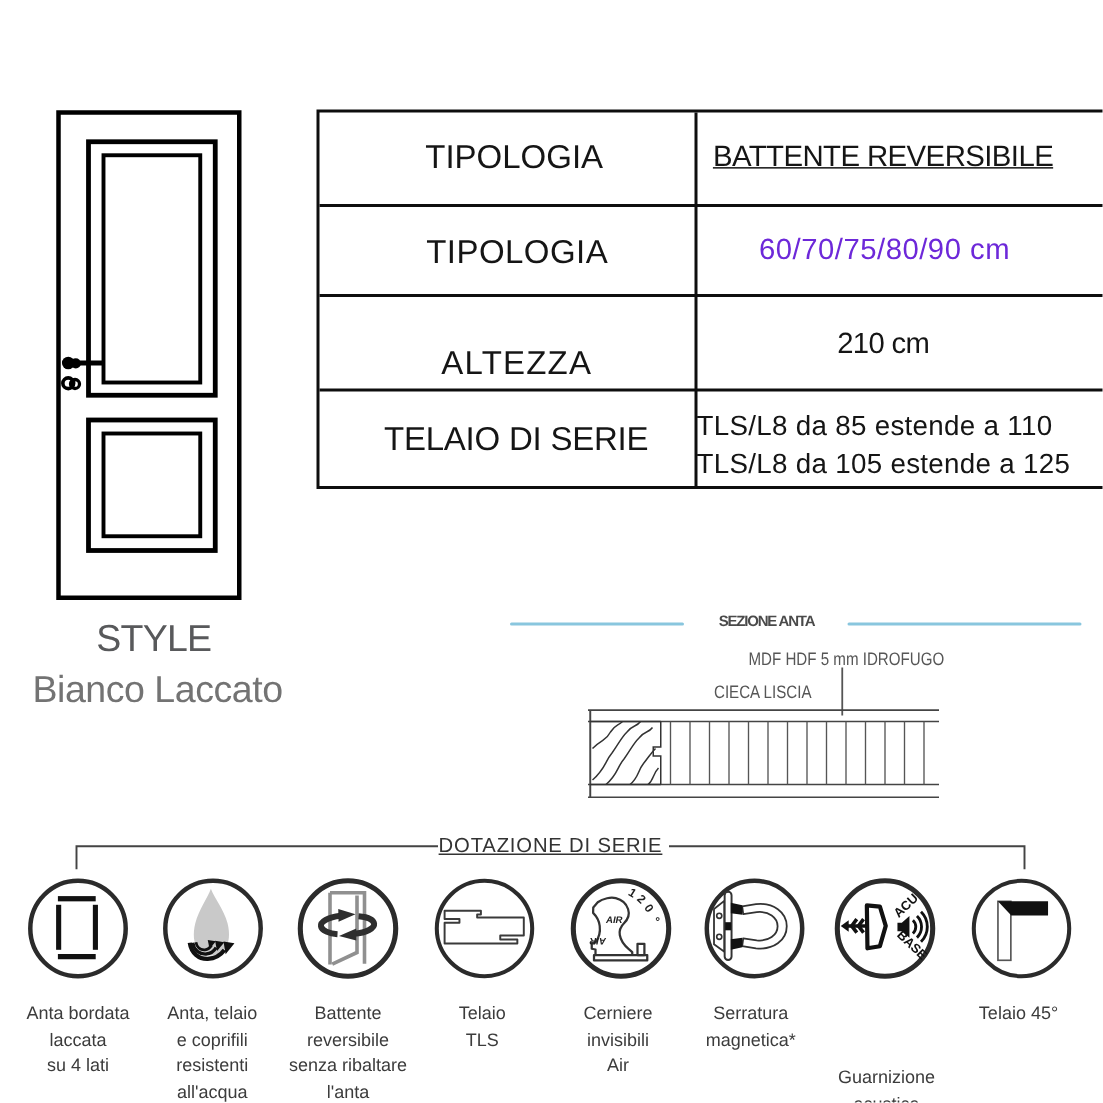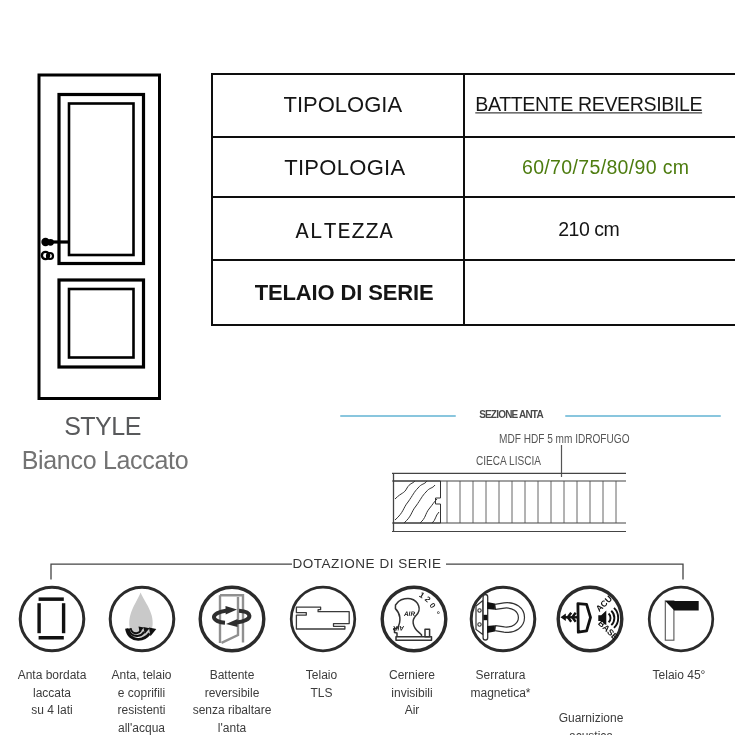--- a/index.html
+++ b/index.html
@@ -50,7 +50,7 @@
 
   <div class="lc" id="t2" style="position:absolute;left:0;top:63px;width:250px;height:57.7px;display:flex;align-items:center;justify-content:center;letter-spacing:0.3px;transform:translate(7px,1px);">TIPOLOGIA</div>
 
-  <div id="t6" style="position:absolute;left:252.5px;top:63px;width:252px;height:57.7px;display:flex;align-items:center;justify-content:center;font-size:19.5px;letter-spacing:0.35px;color:#4d7c0f;transform:translate(-1.6px,0.5px);padding-left:16px;">60/70/75/80/90 cm</div>
+  <div id="t6" style="position:absolute;left:252.5px;top:63px;width:252px;height:57.7px;display:flex;align-items:center;justify-content:center;font-size:19.5px;letter-spacing:0.35px;color:#6d28d9;transform:translate(-1.6px,0.5px);">60/70/75/80/90 cm</div>
 
   <div class="lc" id="t3" style="position:absolute;left:0;top:124px;width:250px;height:60.5px;display:flex;align-items:center;justify-content:center;letter-spacing:0.8px;transform:translate(6.7px,2.5px);font-family:Liberation Mono, monospace;">ALTEZZA</div>
 

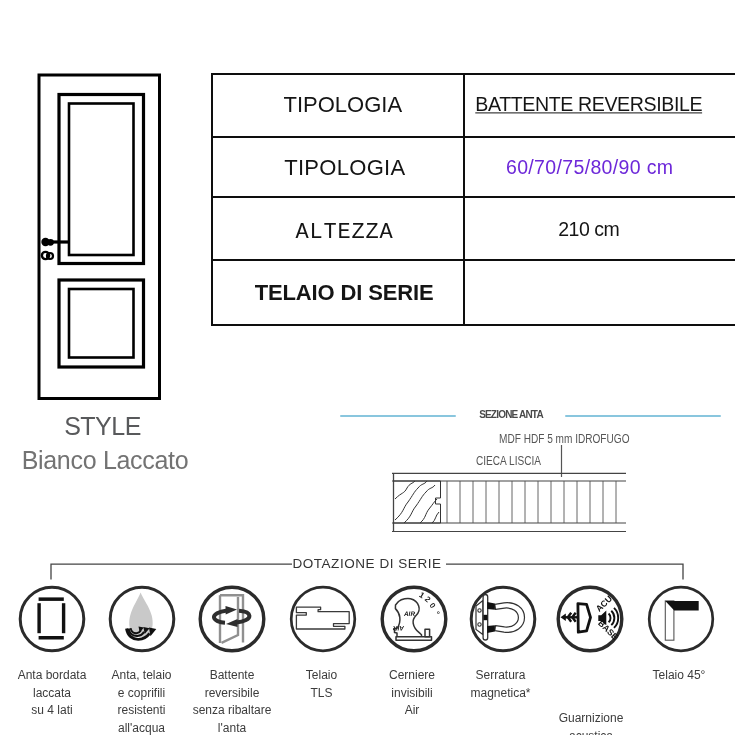--- a/index.html
+++ b/index.html
@@ -52,7 +52,7 @@
 
   <div id="t6" style="position:absolute;left:252.5px;top:63px;width:252px;height:57.7px;display:flex;align-items:center;justify-content:center;font-size:19.5px;letter-spacing:0.35px;color:#6d28d9;transform:translate(-1.6px,0.5px);">60/70/75/80/90 cm</div>
 
-  <div class="lc" id="t3" style="position:absolute;left:0;top:124px;width:250px;height:60.5px;display:flex;align-items:center;justify-content:center;letter-spacing:0.8px;transform:translate(6.7px,2.5px);font-family:Liberation Mono, monospace;">ALTEZZA</div>
+  <div class="lc" id="t3" style="position:absolute;left:0;top:135px;width:250px;height:60.5px;display:flex;align-items:center;justify-content:center;letter-spacing:0.8px;transform:translate(6.7px,2.5px);">ALTEZZA</div>
 
   <div id="t7" style="position:absolute;left:252.5px;top:123.2px;width:252px;height:60.5px;display:flex;align-items:center;justify-content:center;font-size:19.5px;letter-spacing:-0.45px;color:#151515;transform:translate(-2.5px,1.2px);">210 cm</div>
 

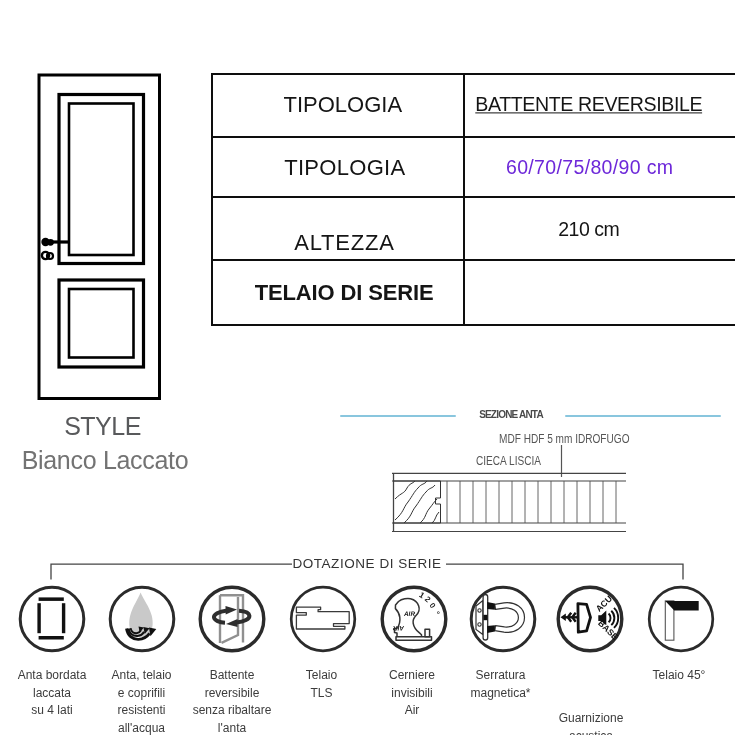--- a/index.html
+++ b/index.html
@@ -56,7 +56,7 @@
 
   <div id="t7" style="position:absolute;left:252.5px;top:123.2px;width:252px;height:60.5px;display:flex;align-items:center;justify-content:center;font-size:19.5px;letter-spacing:-0.45px;color:#151515;transform:translate(-2.5px,1.2px);">210 cm</div>
 
-  <div class="lc" id="t4" style="position:absolute;left:0;top:186.2px;width:250px;height:61.4px;display:flex;align-items:center;justify-content:center;letter-spacing:-0.15px;transform:translate(6.3px,0.75px);font-weight:bold;">TELAIO DI SERIE</div>
+  <div class="lc" id="t4" style="position:absolute;left:0;top:186.2px;width:250px;height:61.4px;display:flex;align-items:center;justify-content:center;letter-spacing:-0.15px;transform:translate(6.3px,0.75px);">TELAIO DI SERIE</div>
 
 </div>
 

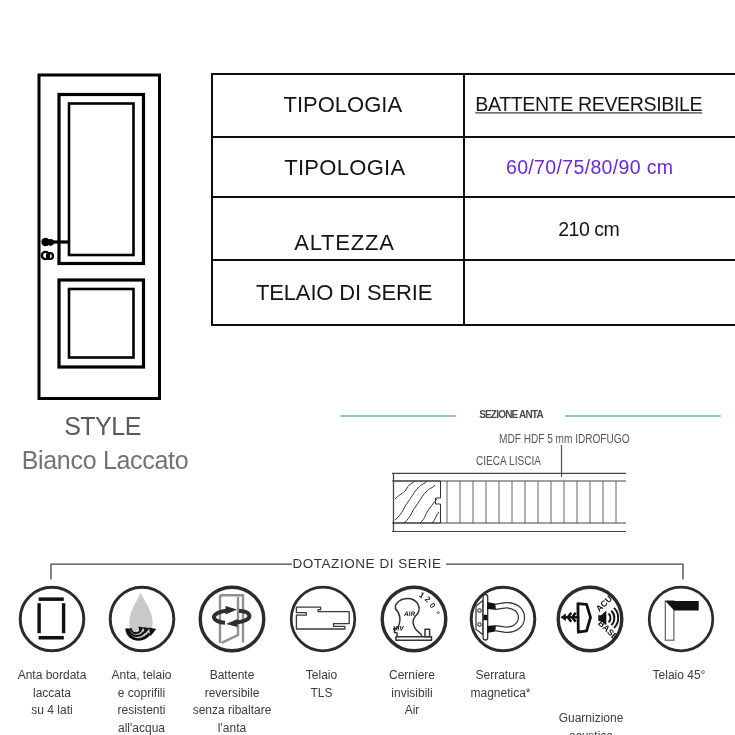--- a/index.html
+++ b/index.html
@@ -58,6 +58,7 @@
 
   <div class="lc" id="t4" style="position:absolute;left:0;top:186.2px;width:250px;height:61.4px;display:flex;align-items:center;justify-content:center;letter-spacing:-0.15px;transform:translate(6.3px,0.75px);">TELAIO DI SERIE</div>
 
+  <div id="t8" style="position:absolute;left:251.5px;top:197.2px;font-size:18.5px;letter-spacing:0.2px;color:#151515;line-height:24.7px;white-space:nowrap;">TLS/L8 da 85 estende a 110<br>TLS/L8 da 105 estende a 125</div>
 </div>
 
 <div class="abs" id="style1" style="left:-1px;top:414px;width:207px;text-align:center;color:#58595b;font-size:25px;line-height:25px;letter-spacing:-0.5px;">STYLE</div>

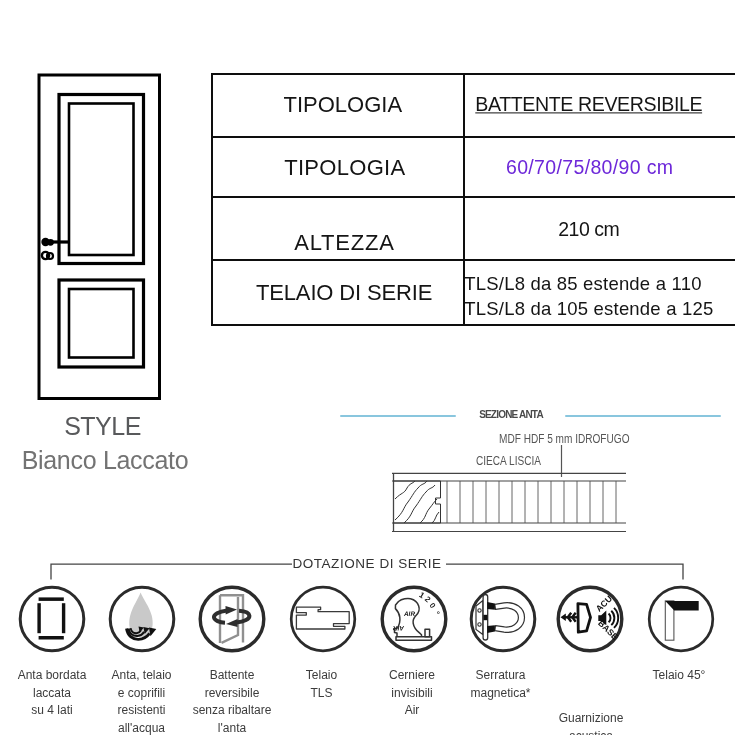--- a/index.html
+++ b/index.html
@@ -123,7 +123,7 @@
   <path d="M401,6.2 H638 V21.5" fill="none" stroke="#444" stroke-width="1.3"></path>
 </svg>
 
-<div class="abs" id="dot" style="left:267px;top:556.6px;width:200px;text-align:center;font-size:13.5px;line-height:14px;color:#333;letter-spacing:0.55px;">DOTAZIONE DI SERIE</div>
+<div class="abs" id="dot" style="left:267px;top:556.6px;width:200px;text-align:center;font-size:13.5px;line-height:14px;color:#333;letter-spacing:0.55px;text-decoration:underline;">DOTAZIONE DI SERIE</div>
 
 <svg class="abs" style="left:17px;top:584px;" width="70" height="70" viewBox="0 0 70 70">
   <circle cx="35" cy="35" r="31.8" fill="#fff" stroke="#2b2b2b" stroke-width="3"></circle>

